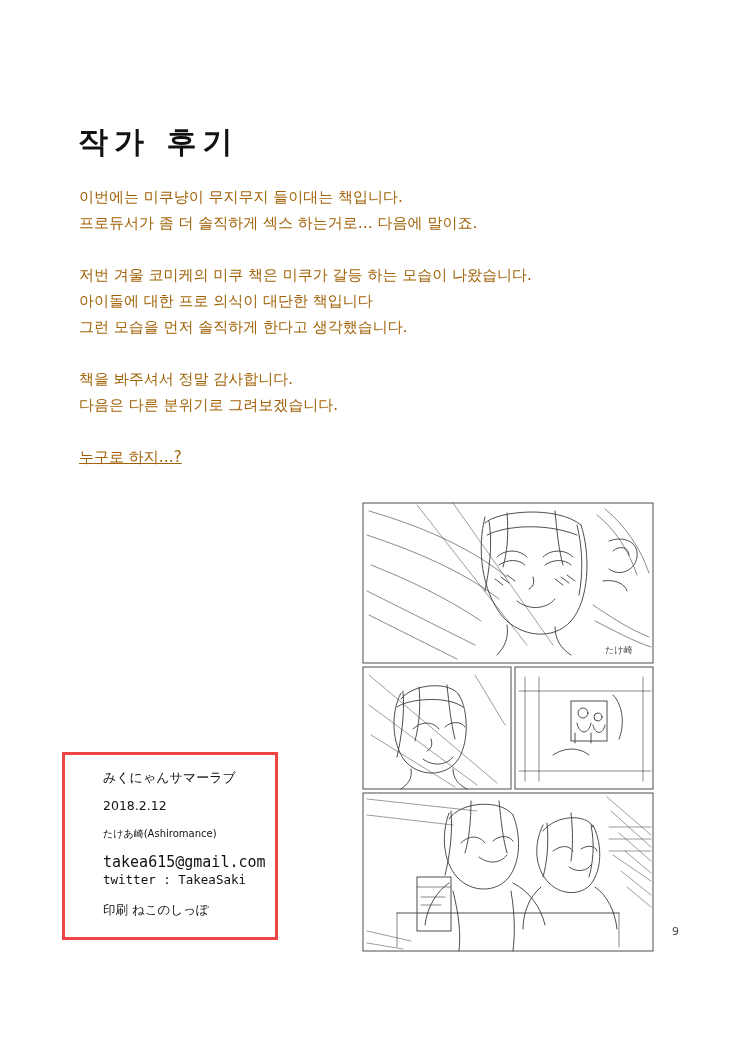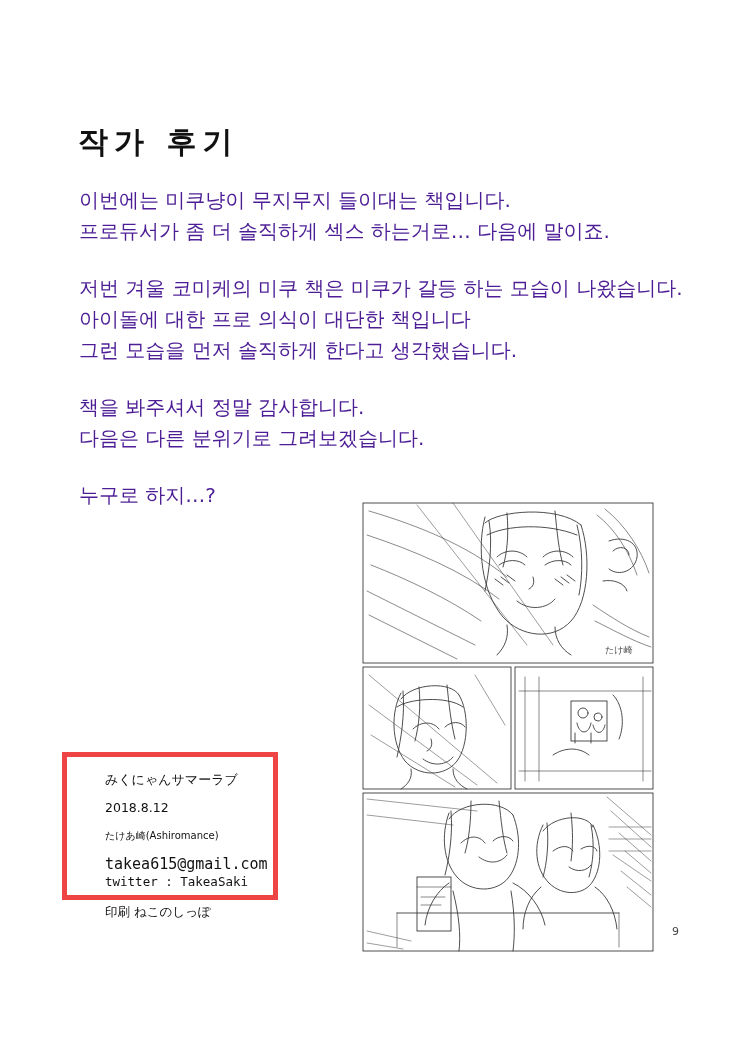--- a/index.html
+++ b/index.html
@@ -40,9 +40,9 @@
     left: 79px;
     top: 190px;
     width: 600px;
-    font-size: 20px;
+    font-size: 15px;
     line-height: 1.0;
-    color: #4c1d95;
+    color: #a16207;
   }
   .para {
     margin: 0 0 26px 0;

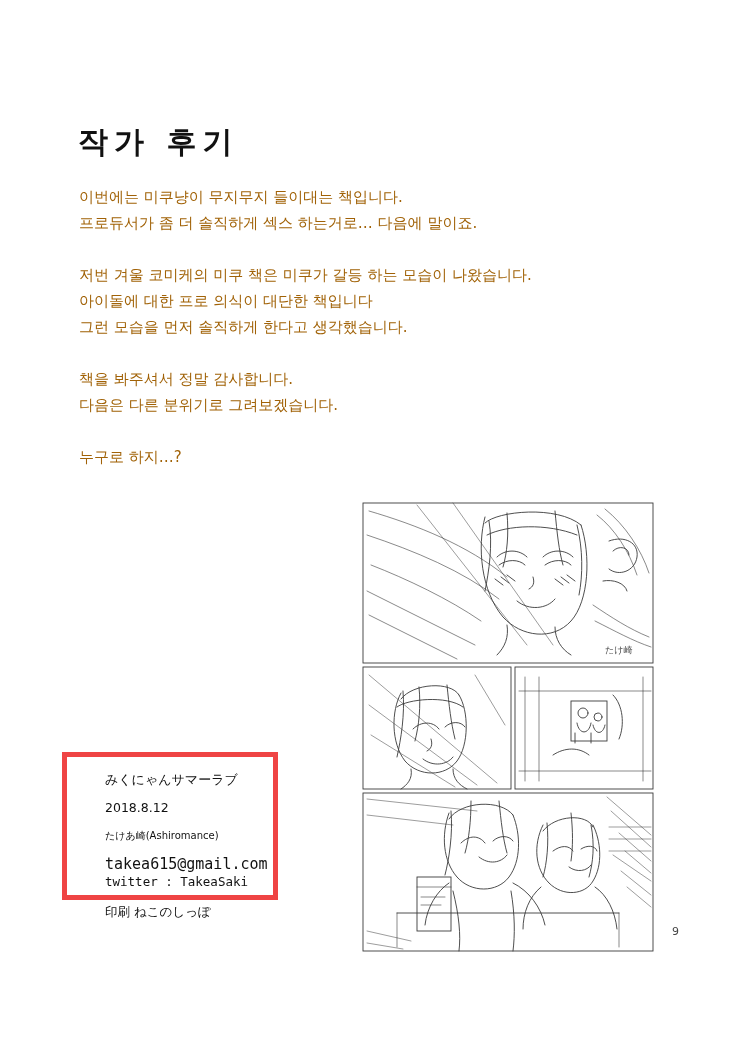--- a/index.html
+++ b/index.html
@@ -52,7 +52,7 @@
     padding: 0 0 11px 0;
     white-space: nowrap;
   }
-  .para:last-child { margin-bottom: 0; }
+  .para:last-child { margin-bottom: 0; text-decoration: underline; }
 
   
   .colophon {

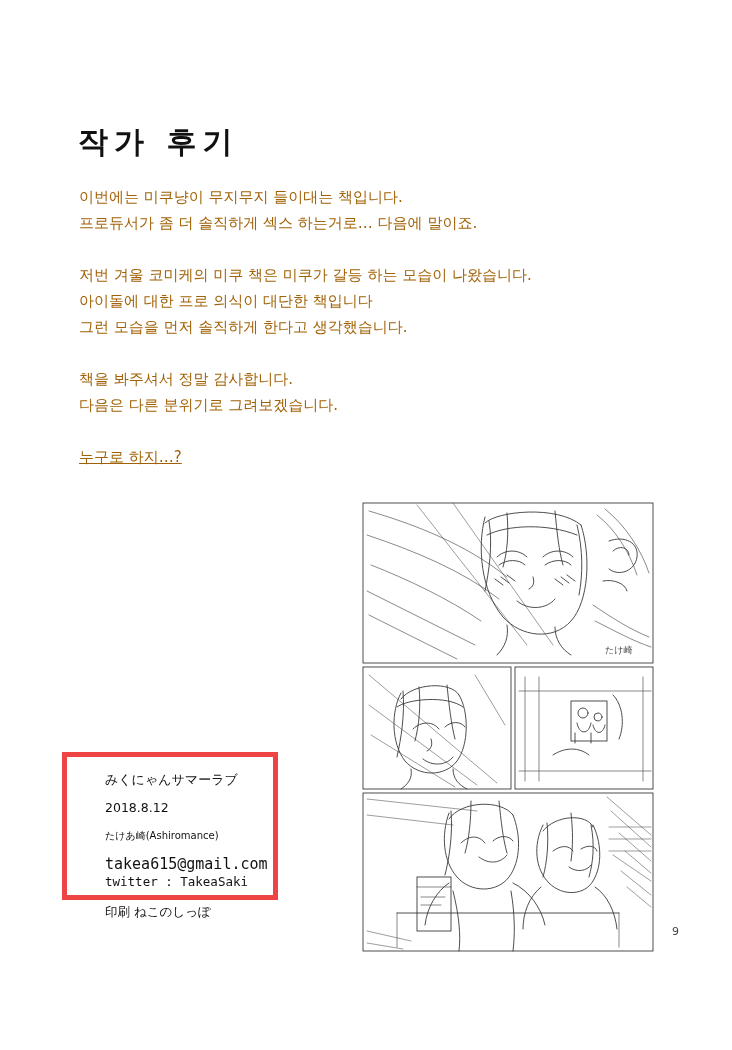--- a/index.html
+++ b/index.html
@@ -60,8 +60,8 @@
     left: 62px;
     top: 752px;
     width: 216px;
-    height: 148px;
-    border: 5px solid #ef4444;
+    height: 188px;
+    border: 3px solid #ef4444;
     box-sizing: border-box;
     padding-left: 45px;
   }

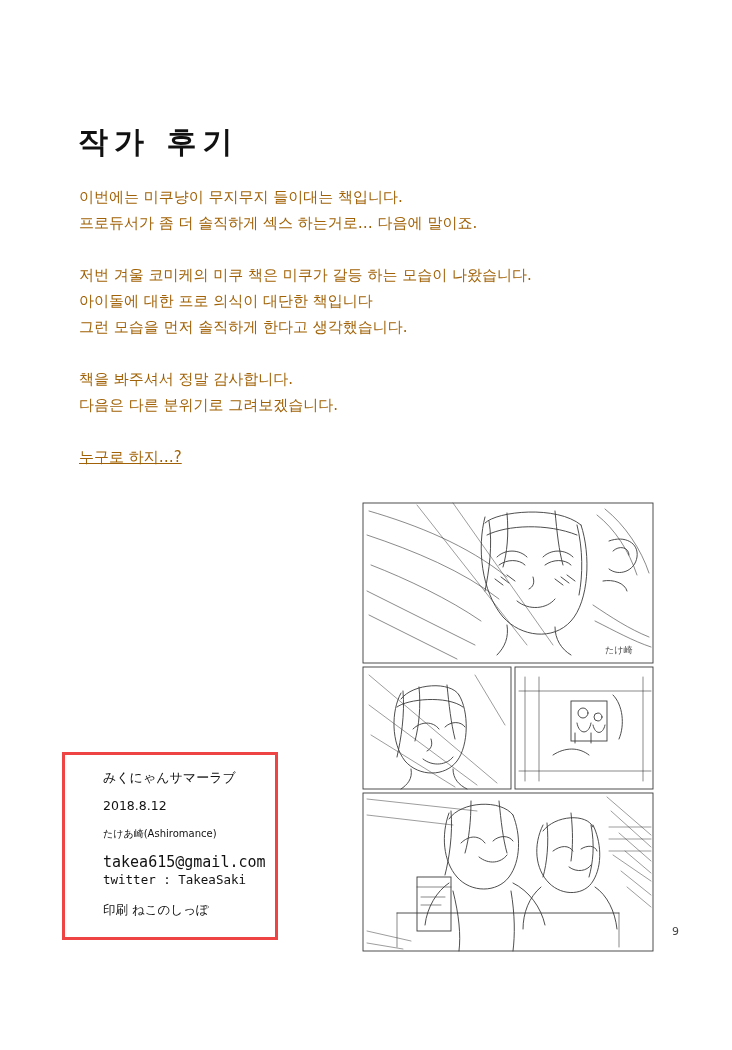--- a/index.html
+++ b/index.html
@@ -137,7 +137,7 @@
   <div class="colophon">
     <div class="colophon-inner">
       <p class="c-line c-title">みくにゃんサマーラブ</p>
-      <p class="c-line c-date">2018.8.12</p>
+      <p class="c-line c-date">2018.2.12</p>
       <p class="c-line c-author">たけあ崎(Ashiromance)</p>
       <p class="c-line c-mail">takea615@gmail.com</p>
       <p class="c-line c-twitter">twitter : TakeaSaki</p>

